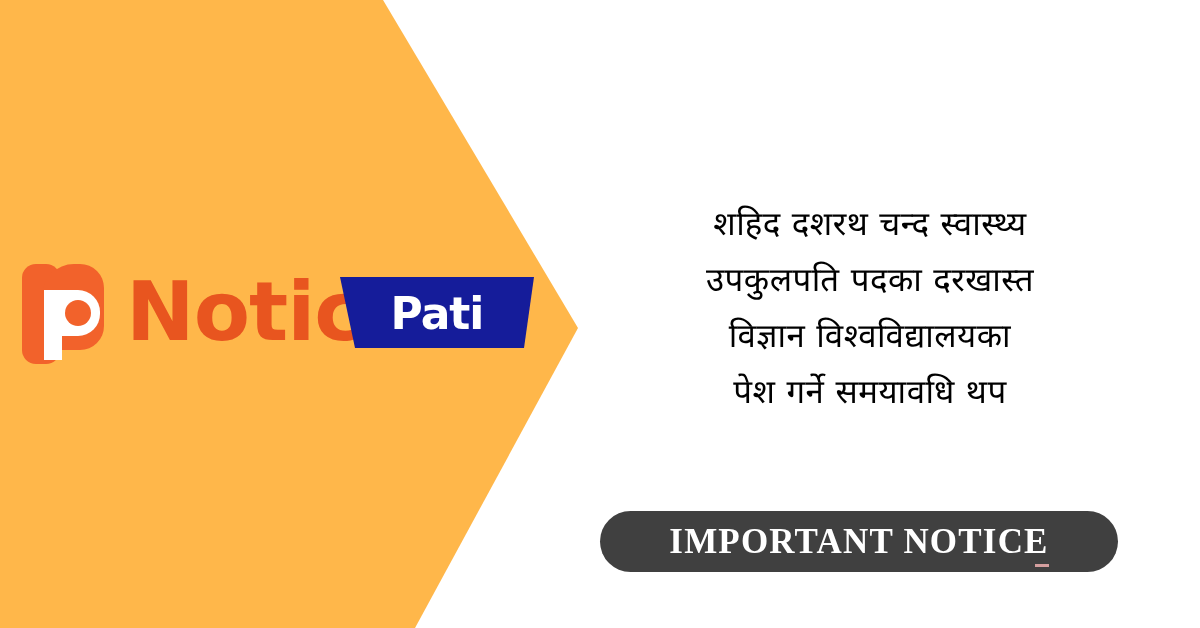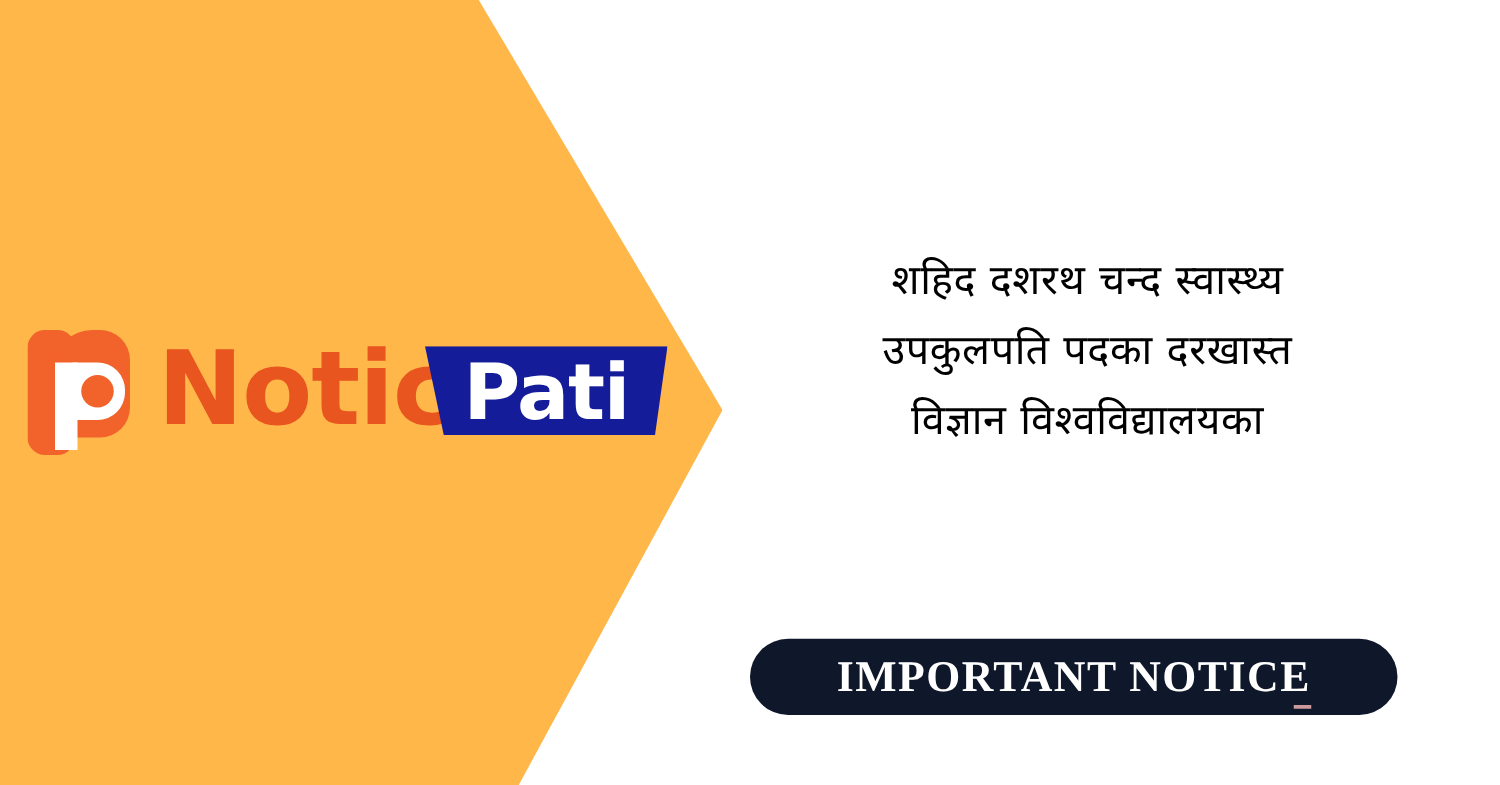--- a/index.html
+++ b/index.html
@@ -89,7 +89,7 @@
     justify-content: center;
     font-family: "DejaVu Sans", sans-serif;
     font-weight: bold;
-    font-size: 62px;
+    font-size: 44px;
     color: #FFFFFF;
     letter-spacing: -1px;
     white-space: nowrap;

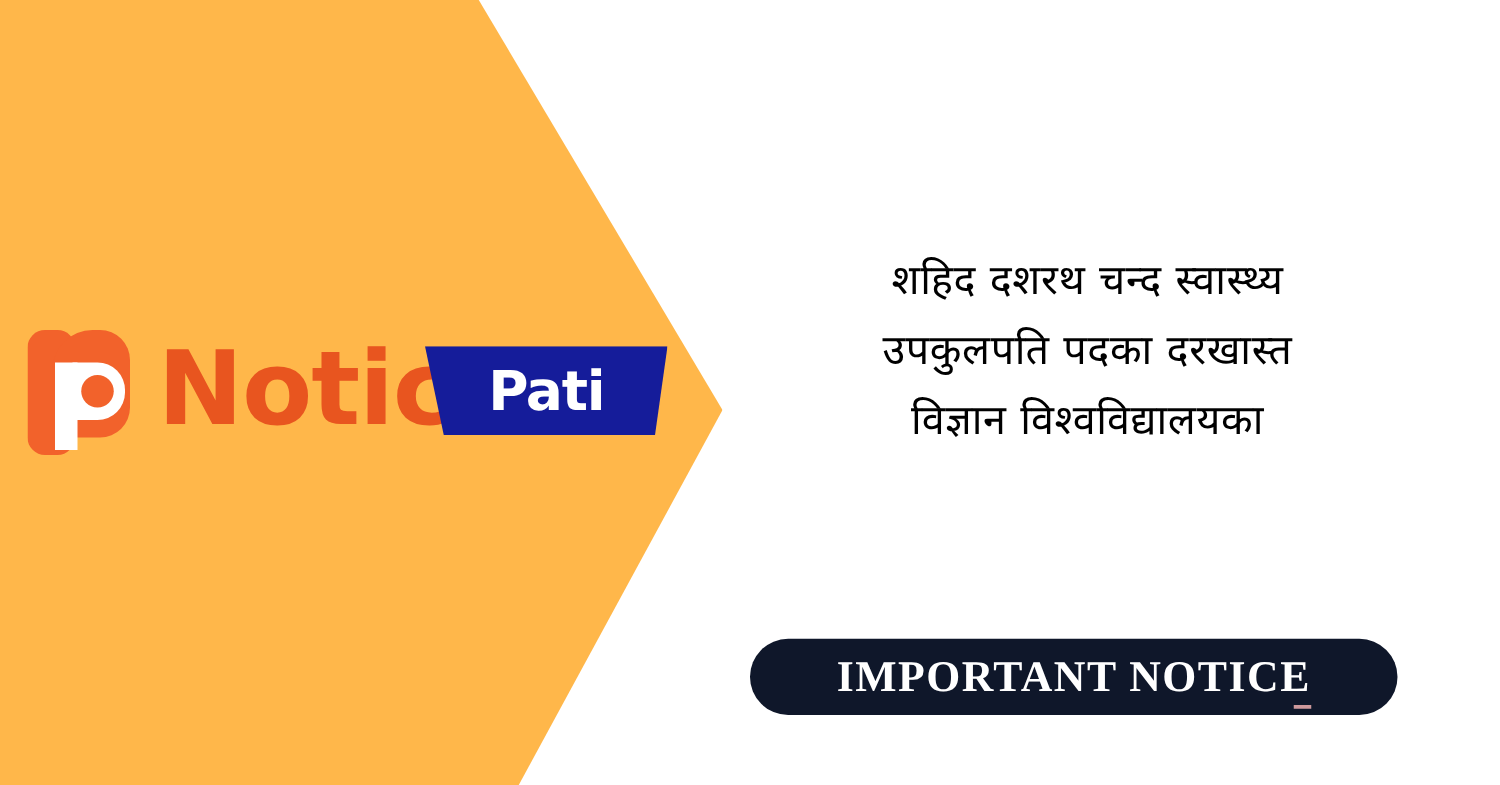--- a/index.html
+++ b/index.html
@@ -194,6 +194,7 @@
       <span class="hl-line">शहिद दशरथ चन्द स्वास्थ्य</span>
       <span class="hl-line">उपकुलपति पदका दरखास्त</span>
       <span class="hl-line">विज्ञान विश्वविद्यालयका</span>
+      <span class="hl-line">पेश गर्ने समयावधि  थप</span>
     </div>
 
     <div id="cta-button">

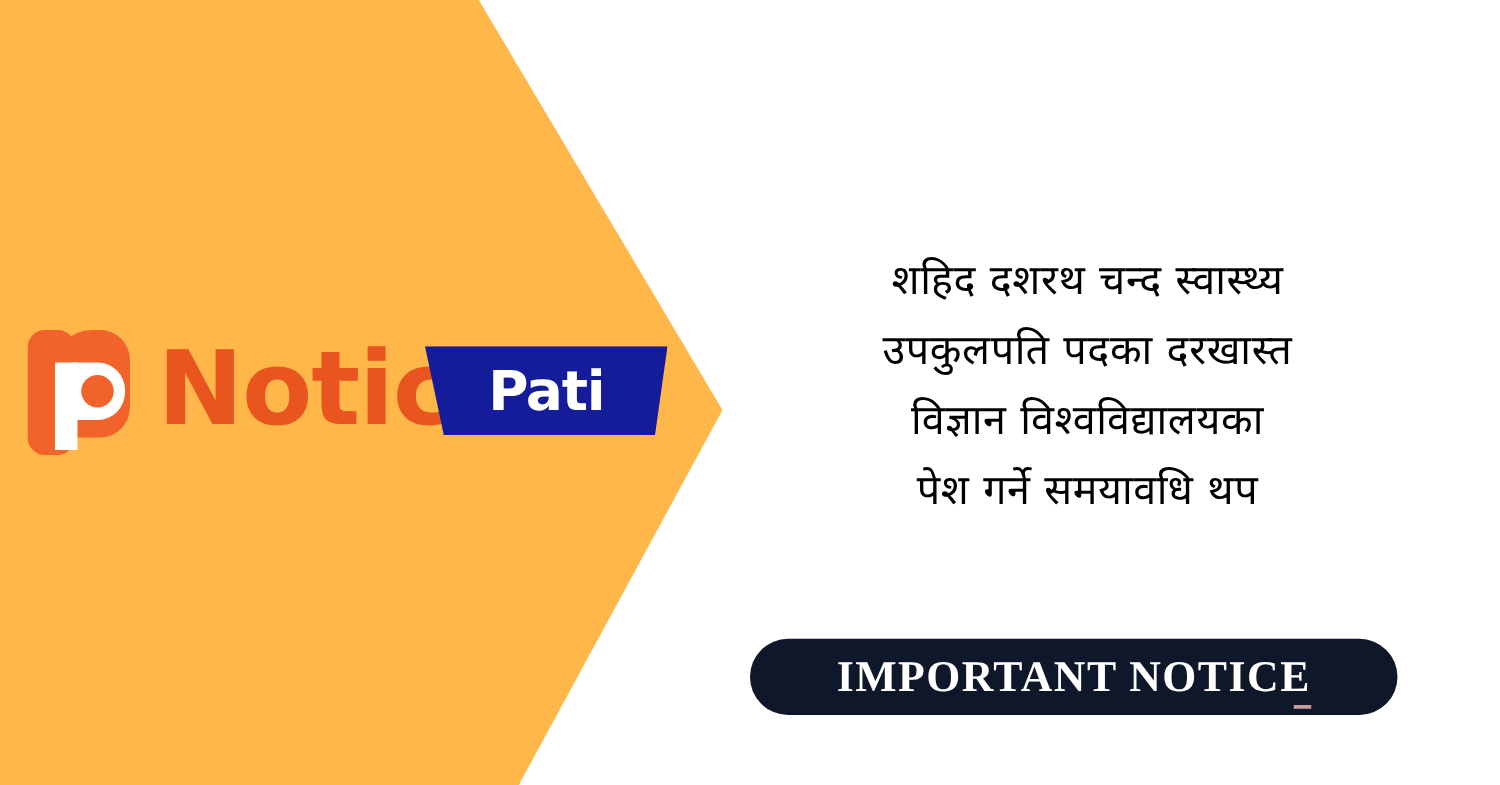--- a/index.html
+++ b/index.html
@@ -131,7 +131,7 @@
     top: 511px;
     width: 518px;
     height: 61px;
-    background: #0f172a;
+    background: #404040;
     border-radius: 31px;
     display: flex;
     align-items: center;

